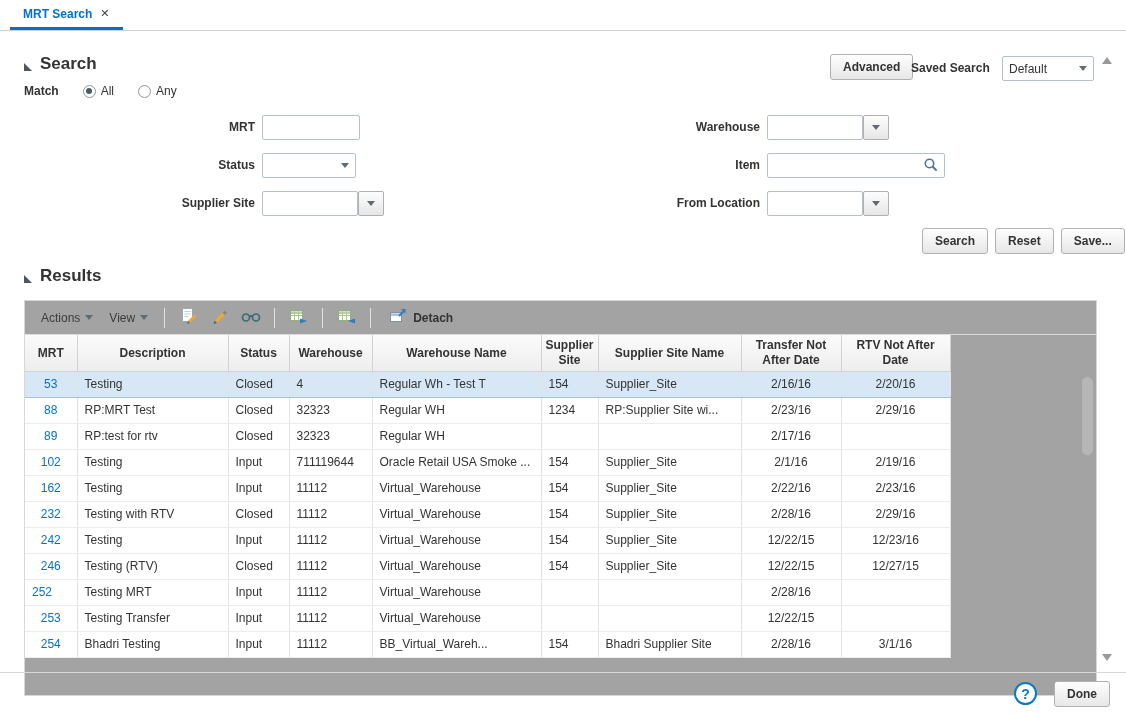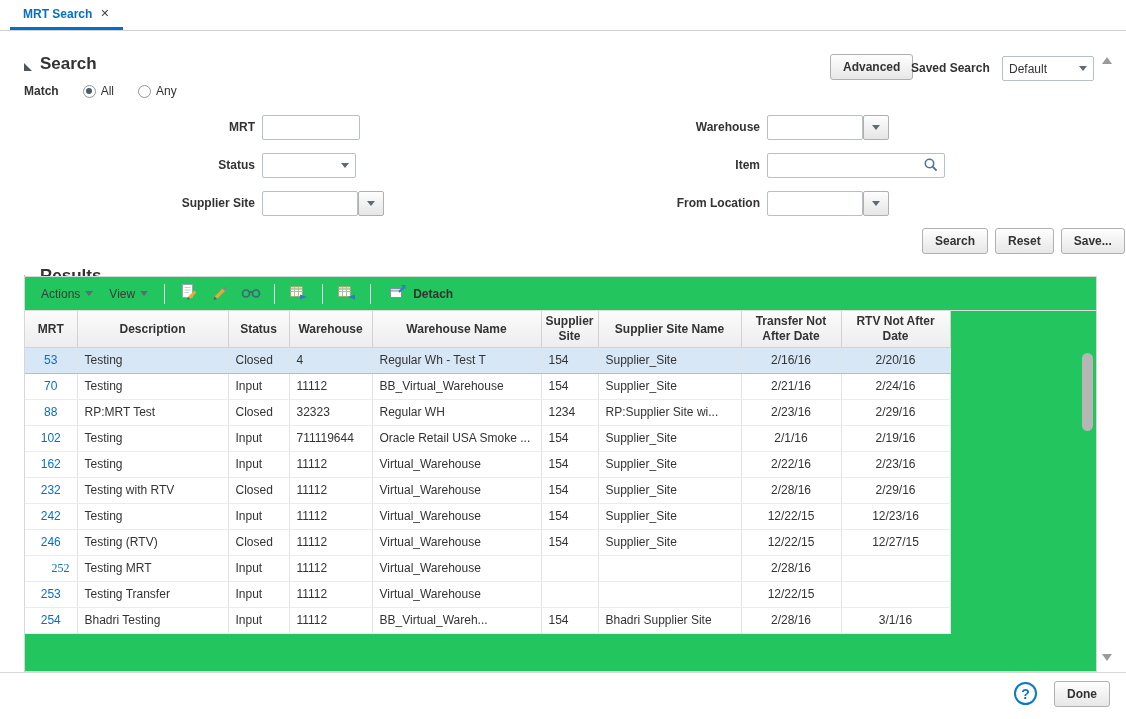--- a/index.html
+++ b/index.html
@@ -47,8 +47,8 @@
 
   
   #results-hdr{position:absolute;left:24px;top:266px}
-  #results-box{position:absolute;left:24px;top:276px;width:1073px;height:396px;border:1px solid #d7d7d7;
-               background:#22c55e;box-sizing:border-box}
+  #results-box{position:absolute;left:24px;top:300px;width:1073px;height:396px;border:1px solid #d7d7d7;
+               background:#a3a3a3;box-sizing:border-box}
   #toolbar{height:34px;border-bottom:1px solid #dcdcdc;display:flex;align-items:center;padding:0 10px;gap:4px;box-sizing:border-box}
   .menu{display:flex;align-items:center;gap:5px;padding:3px 6px;cursor:pointer;color:#3c3c3c}
   .tsep{width:1px;height:20px;background:#e2e2e2;margin:0 6px}

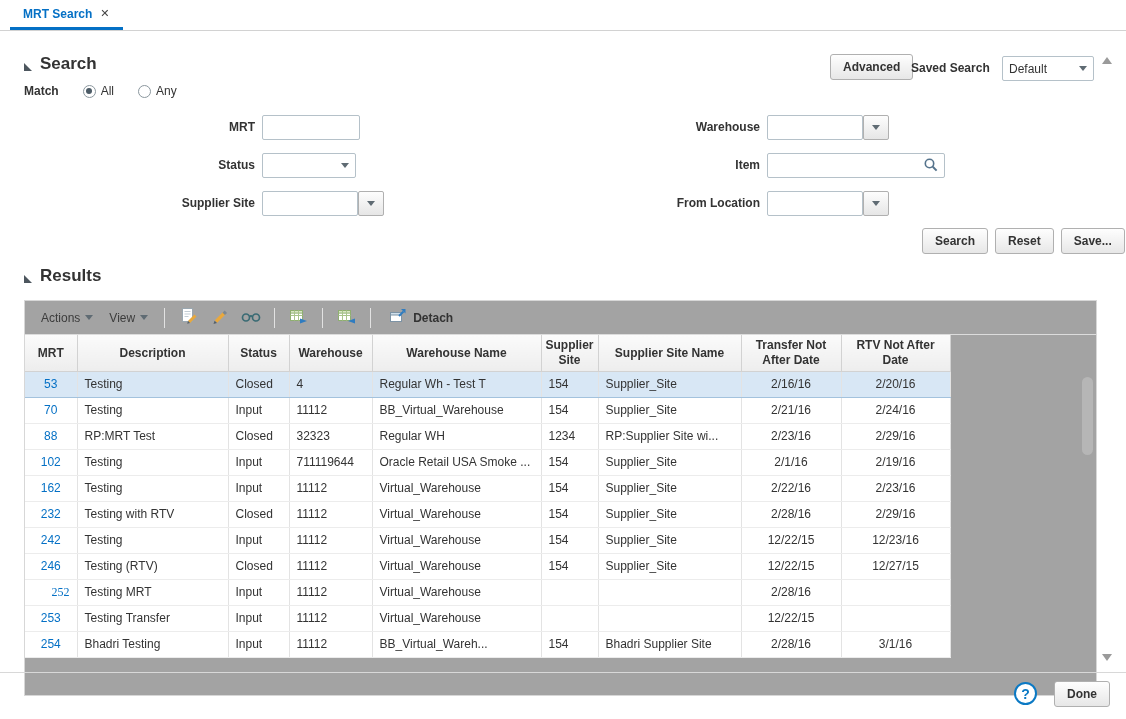--- a/index.html
+++ b/index.html
@@ -272,17 +272,6 @@
             <td style="text-align: center;">2/20/16</td>
           </tr>
           <tr>
-            <td class="link" style="text-align: center;">70</td>
-            <td style="text-align: left;">Testing</td>
-            <td style="text-align: left;">Input</td>
-            <td style="text-align: left;">11112</td>
-            <td style="text-align: left;">BB_Virtual_Warehouse</td>
-            <td style="text-align: left;">154</td>
-            <td style="text-align: left;">Supplier_Site</td>
-            <td style="text-align: center;">2/21/16</td>
-            <td style="text-align: center;">2/24/16</td>
-          </tr>
-          <tr>
             <td class="link" style="text-align: center;">88</td>
             <td style="text-align: left;">RP:MRT Test</td>
             <td style="text-align: left;">Closed</td>

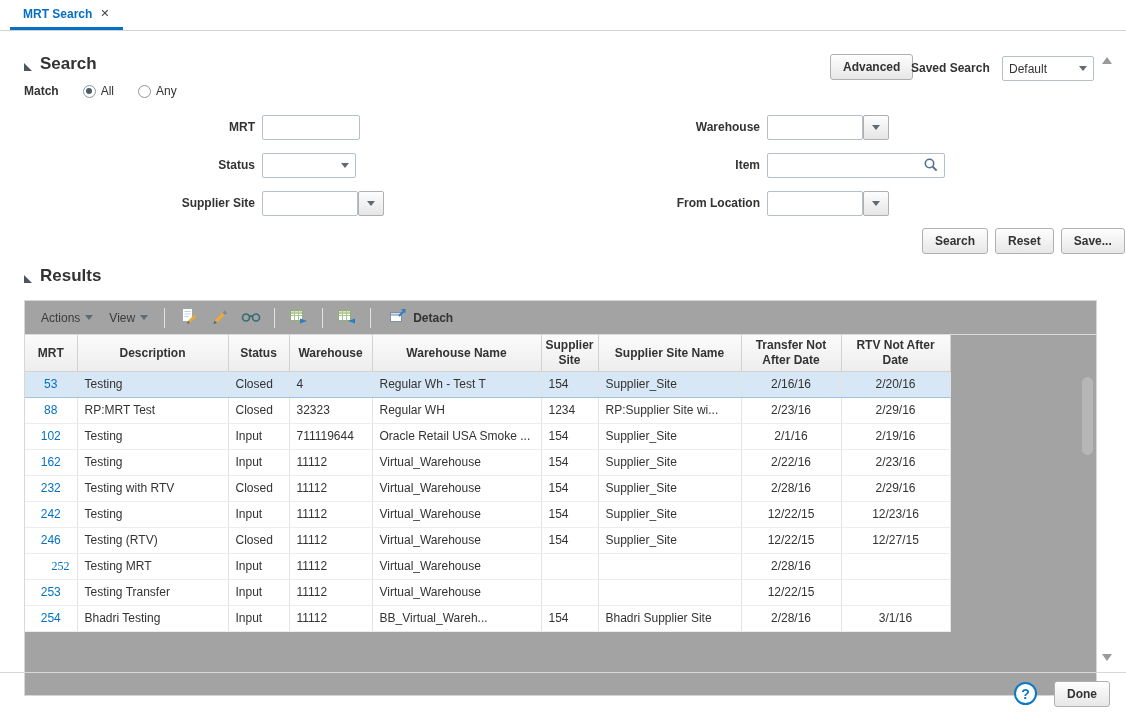--- a/index.html
+++ b/index.html
@@ -283,6 +283,17 @@
             <td style="text-align: center;">2/29/16</td>
           </tr>
           <tr>
+            <td class="link" style="text-align: center;">89</td>
+            <td style="text-align: left;">RP:test for rtv</td>
+            <td style="text-align: left;">Closed</td>
+            <td style="text-align: left;">32323</td>
+            <td style="text-align: left;">Regular WH</td>
+            <td style="text-align: left;"></td>
+            <td style="text-align: left;"></td>
+            <td style="text-align: center;">2/17/16</td>
+            <td style="text-align: center;"></td>
+          </tr>
+          <tr>
             <td class="link" style="text-align: center;">102</td>
             <td style="text-align: left;">Testing</td>
             <td style="text-align: left;">Input</td>

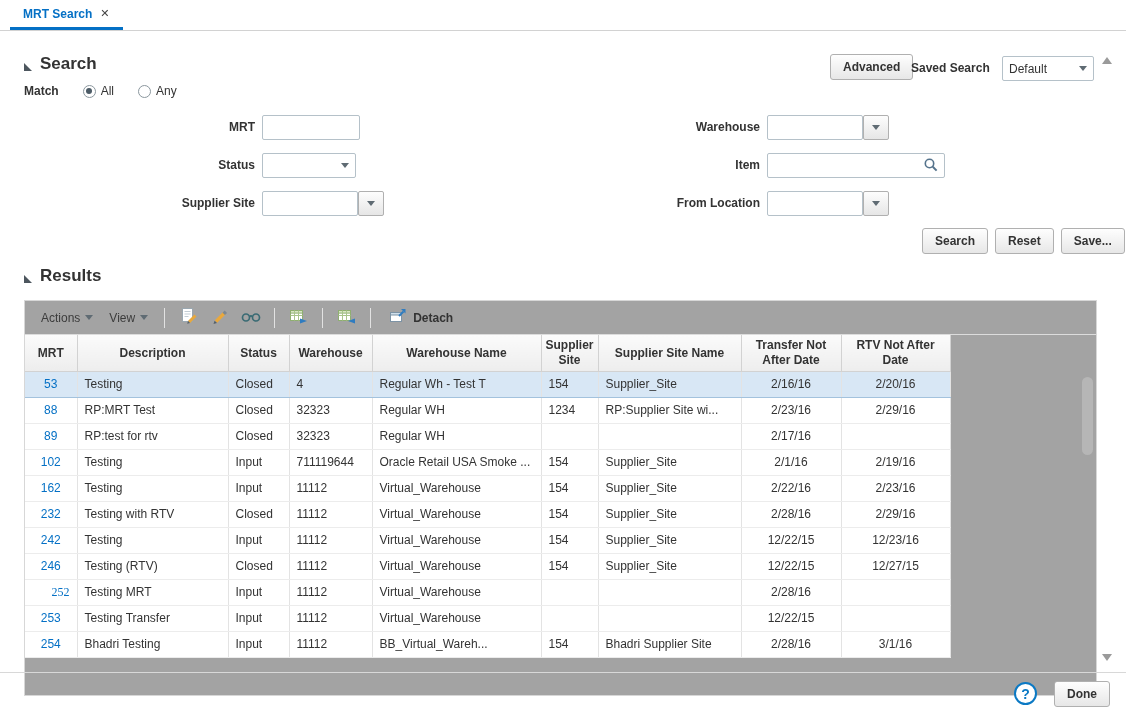--- a/index.html
+++ b/index.html
@@ -349,7 +349,7 @@
             <td style="text-align: center;">12/27/15</td>
           </tr>
           <tr>
-            <td class="link" style="text-align: right; font-family: Liberation Serif, serif;">252</td>
+            <td class="link" style="text-align: left;">252</td>
             <td style="text-align: left;">Testing MRT</td>
             <td style="text-align: left;">Input</td>
             <td style="text-align: left;">11112</td>

